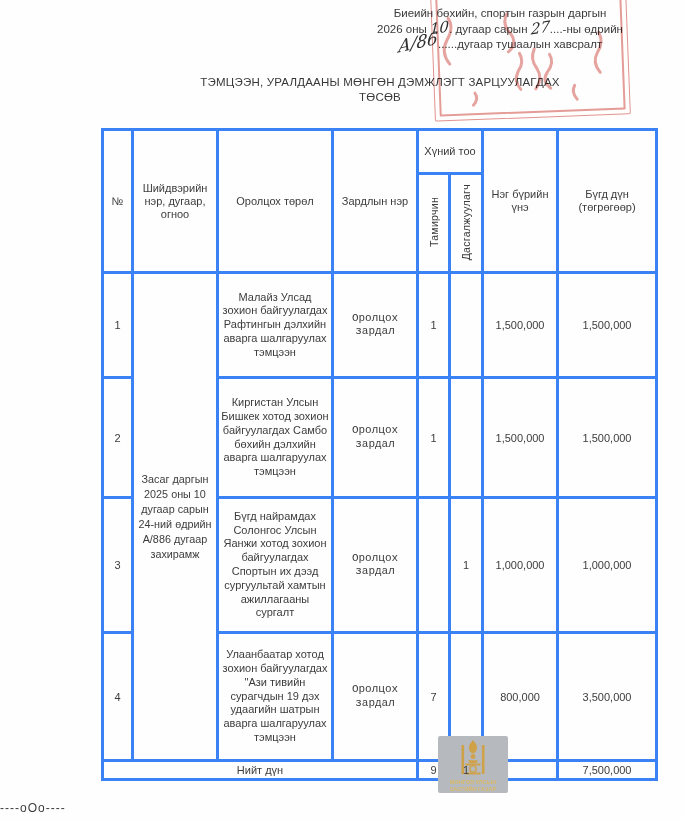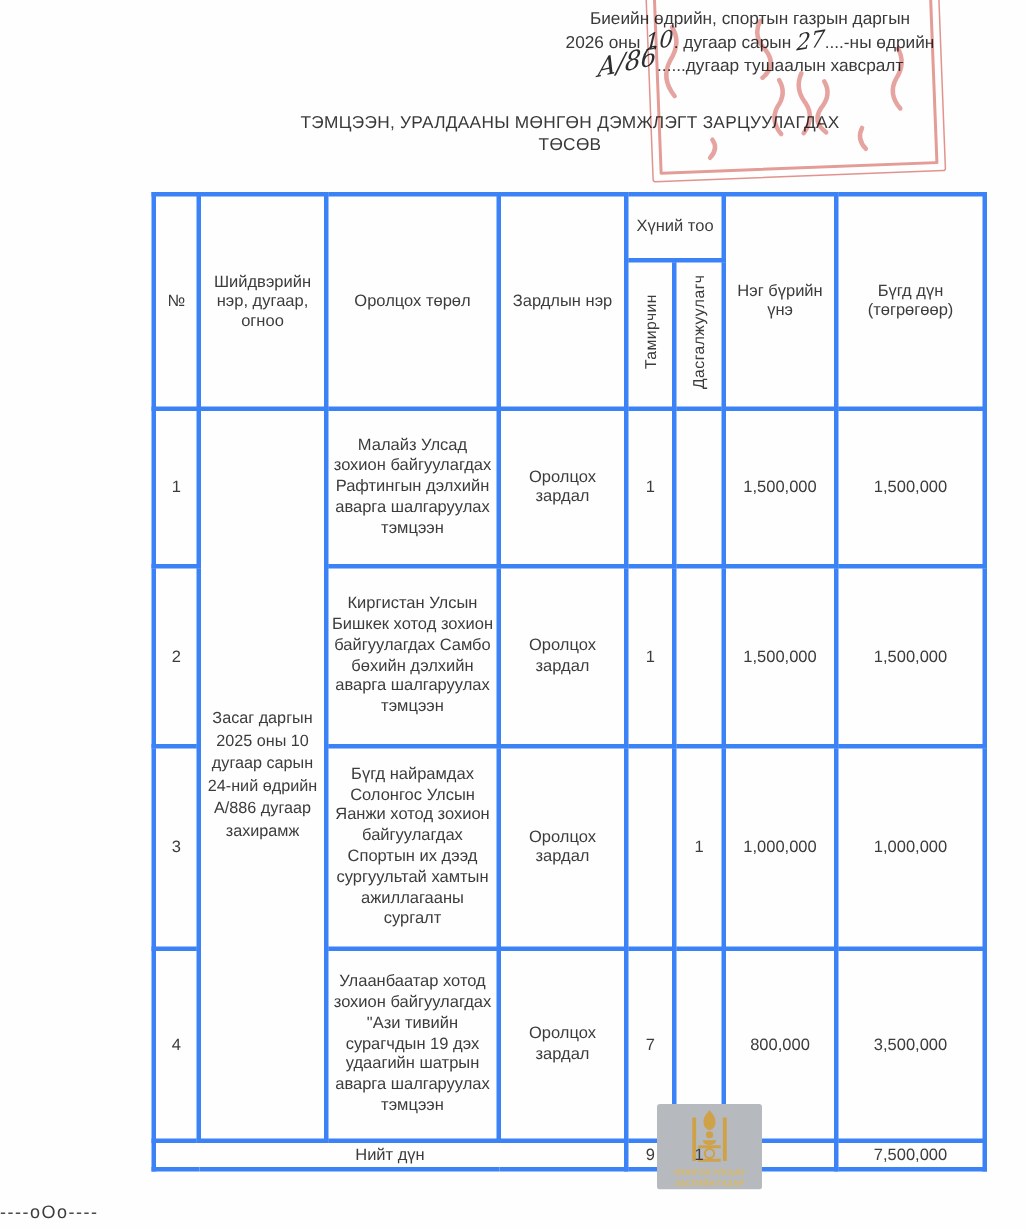--- a/index.html
+++ b/index.html
@@ -101,7 +101,7 @@
 
   <div class="doc-header">
     <div>
-      <span>Биеийн өдрийн, спортын газрын даргын</span>
+      <span>Биеийн бөхийн, спортын газрын даргын</span>
     </div>
     <div>
       <span>2026 оны</span>

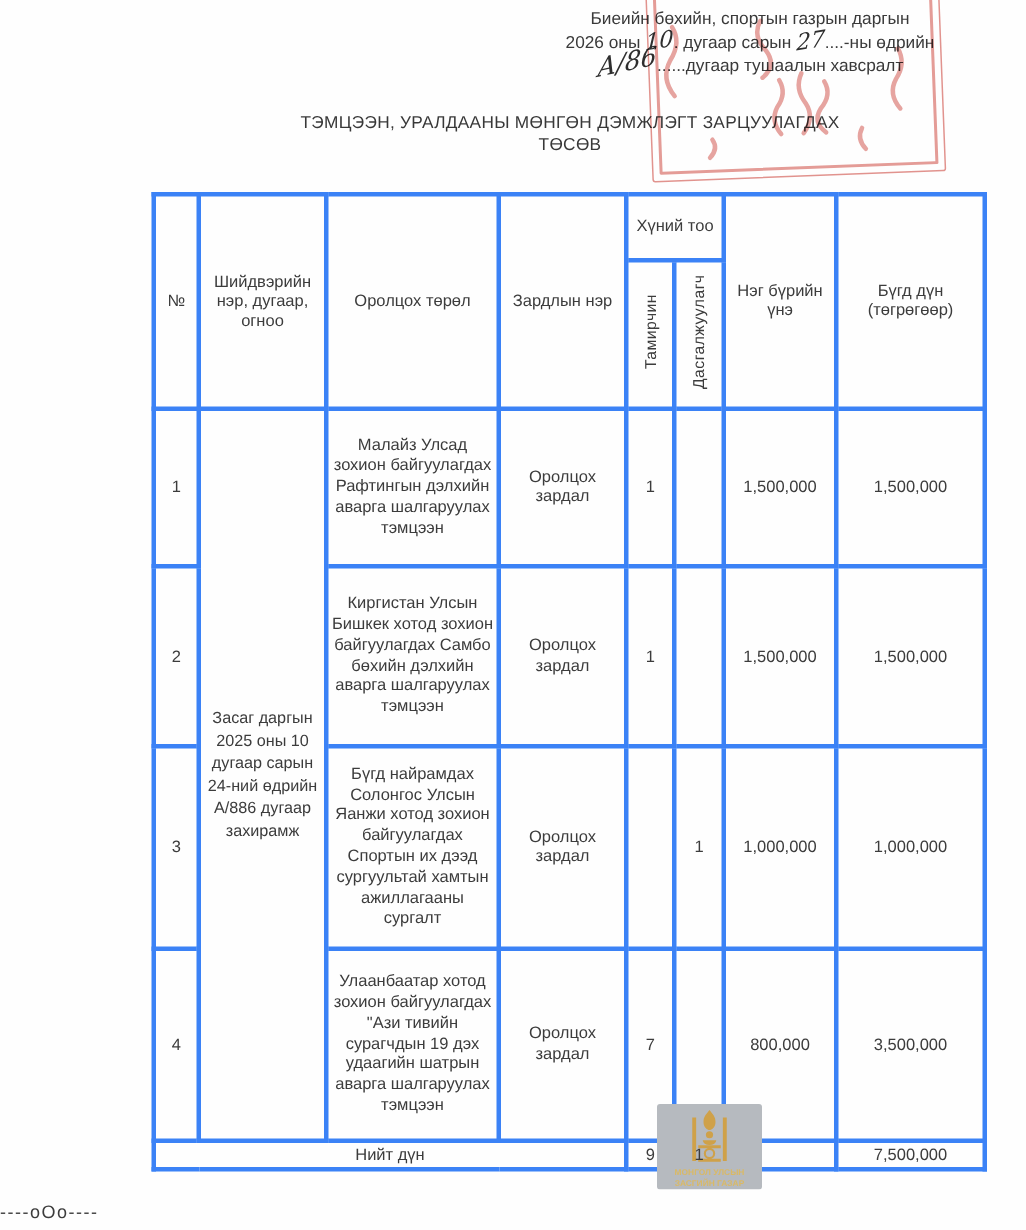--- a/index.html
+++ b/index.html
@@ -60,7 +60,7 @@
     text-align:justify;padding:2px 6px;line-height:15px;
     vertical-align:middle;font-size:10.8px;
   }
-  td.cell-expense{line-height:13.5px;padding:0 8px;}
+  td.cell-expense{line-height:13.5px;padding:0 8px;font-family:Liberation Mono, monospace;}
   tr.r1{height:105px;} tr.r2{height:120px;} tr.r3{height:135px;} tr.r4{height:128px;}
   tr.total-row{height:19px;}
   tr.total-row td{padding:0 4px;}

